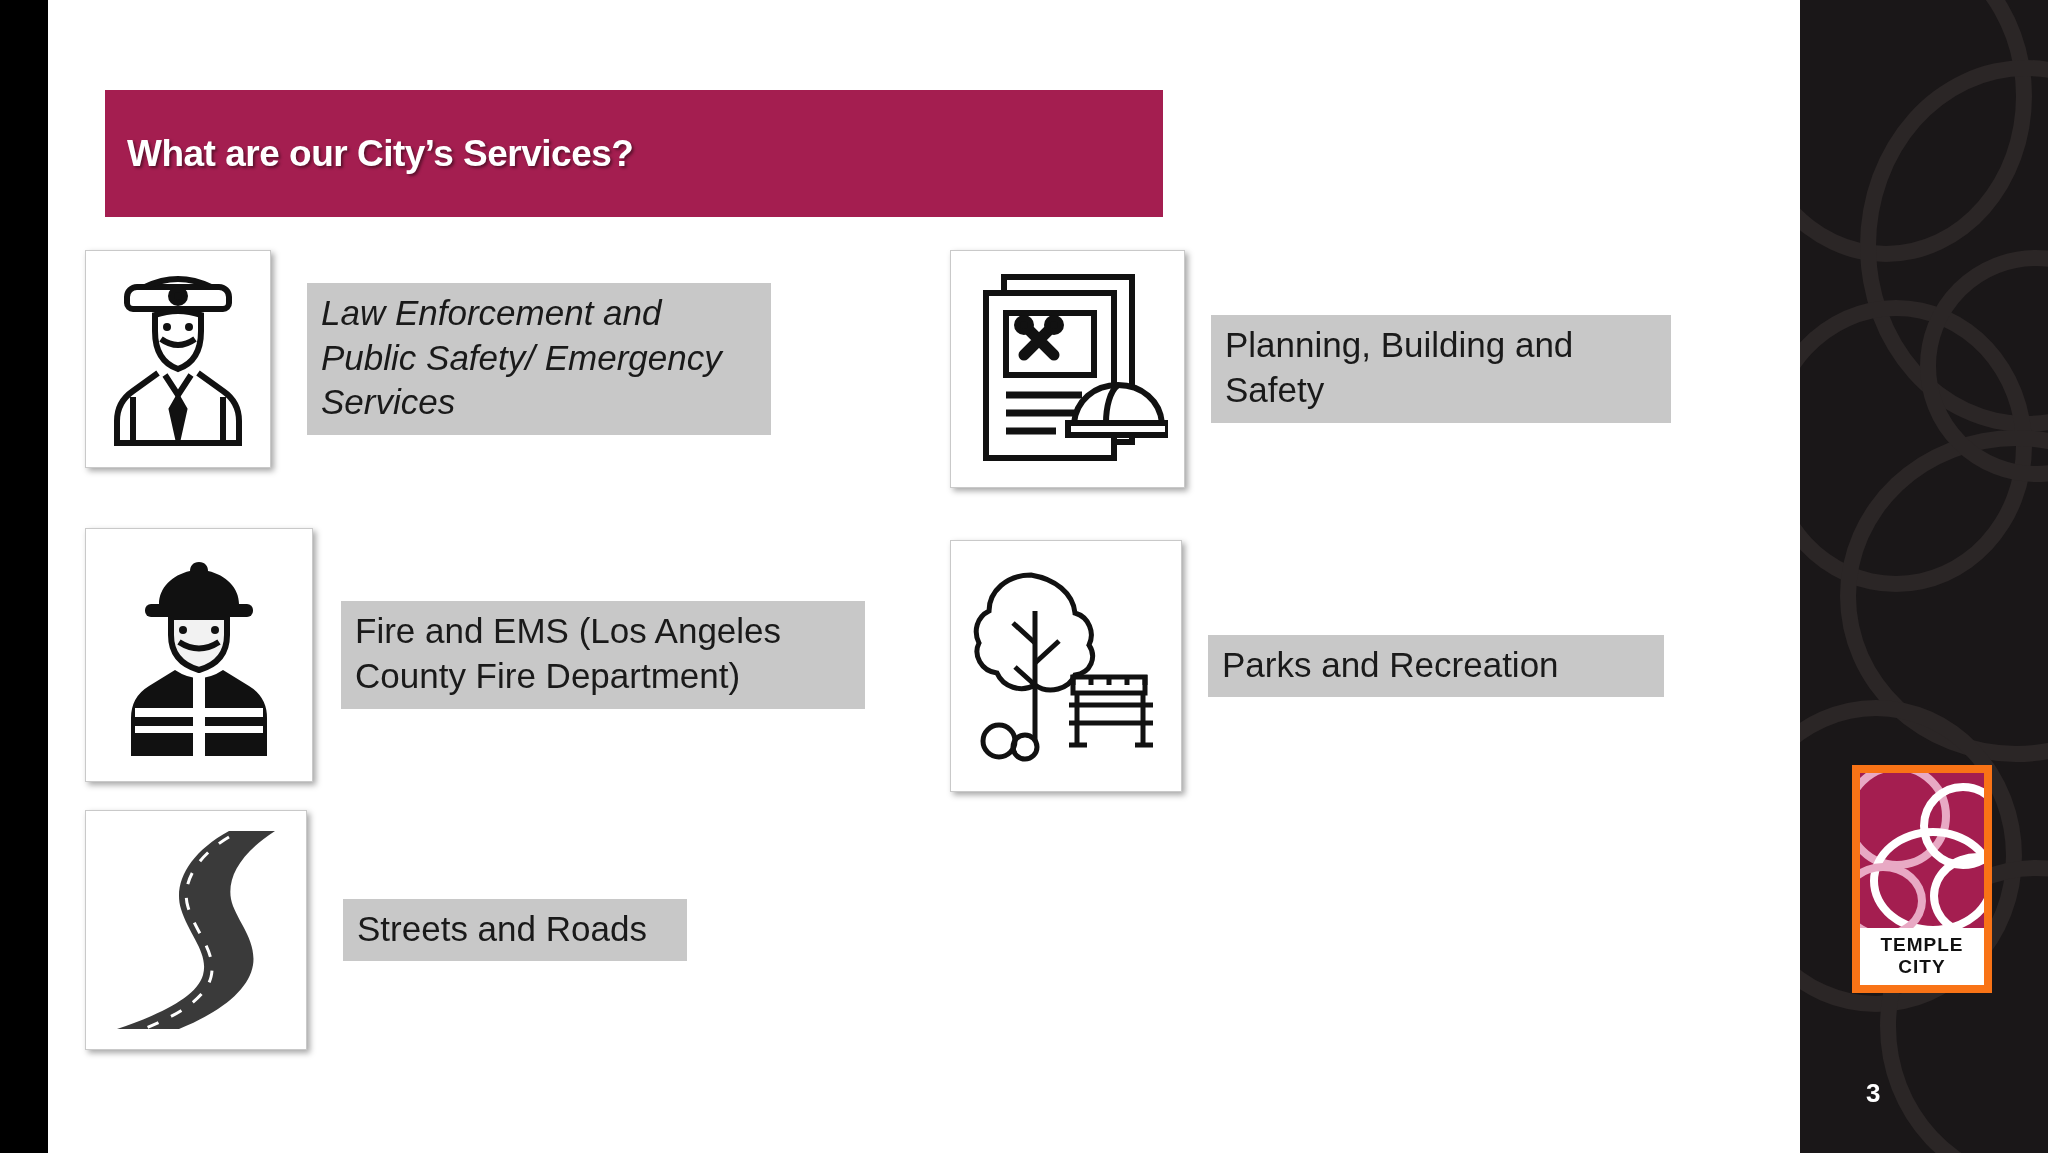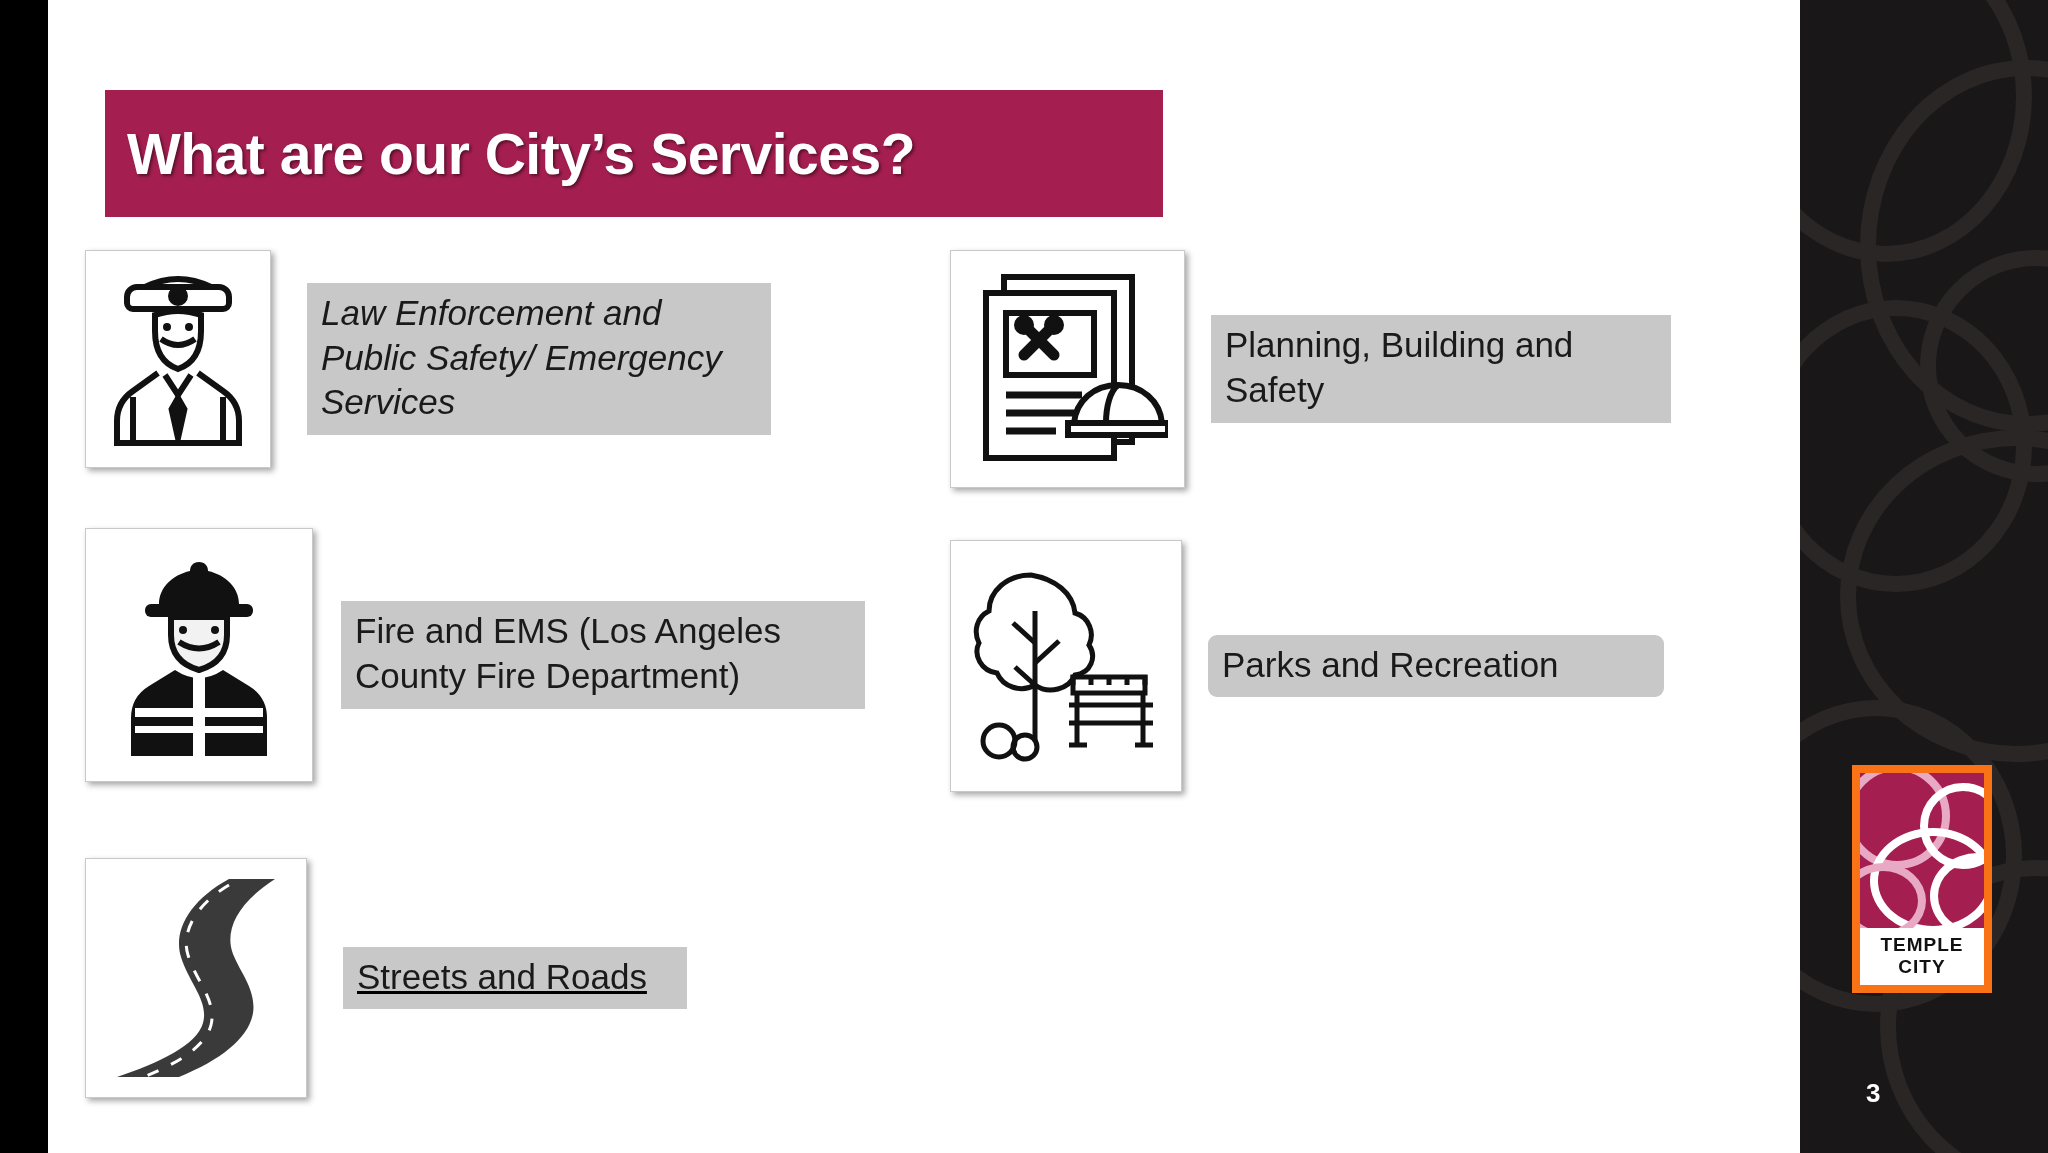--- a/index.html
+++ b/index.html
@@ -65,7 +65,7 @@
   }
   .title-text {
     color: #ffffff;
-    font-size: 57px;
+    font-size: 37px;
     font-weight: bold;
     letter-spacing: -0.5px;
     margin-left: 22px;

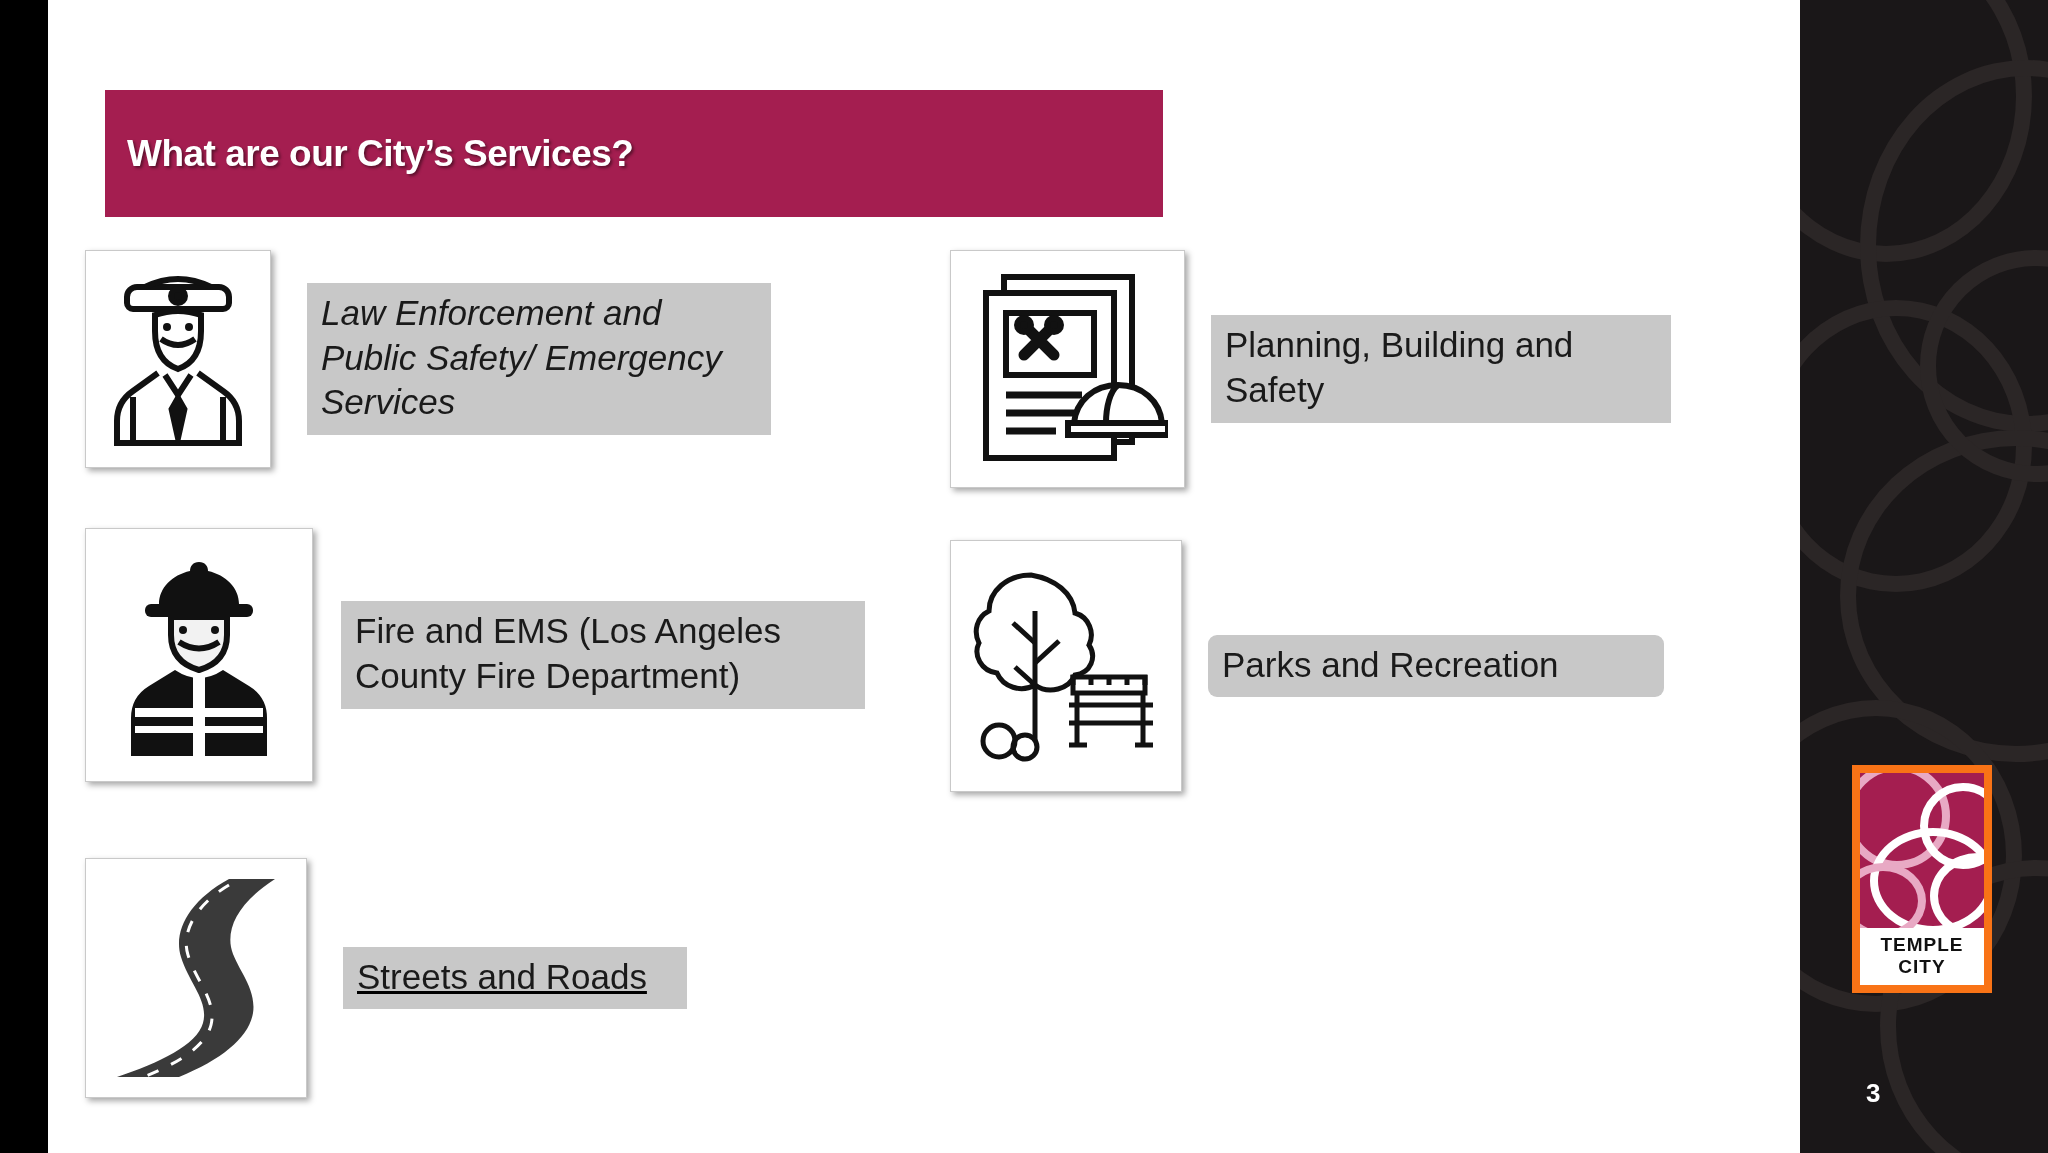--- a/index.html
+++ b/index.html
@@ -300,7 +300,7 @@
     </div>
     <div class="gap-parks"></div>
     <div class="label-wrap" style="height:252px;">
-      <span class="label-box" style="width:456px;border-radius:9px;">Parks and Recreation</span>
+      <span class="label-box" style="width:456px;">Parks and Recreation</span>
     </div>
   </div>
 

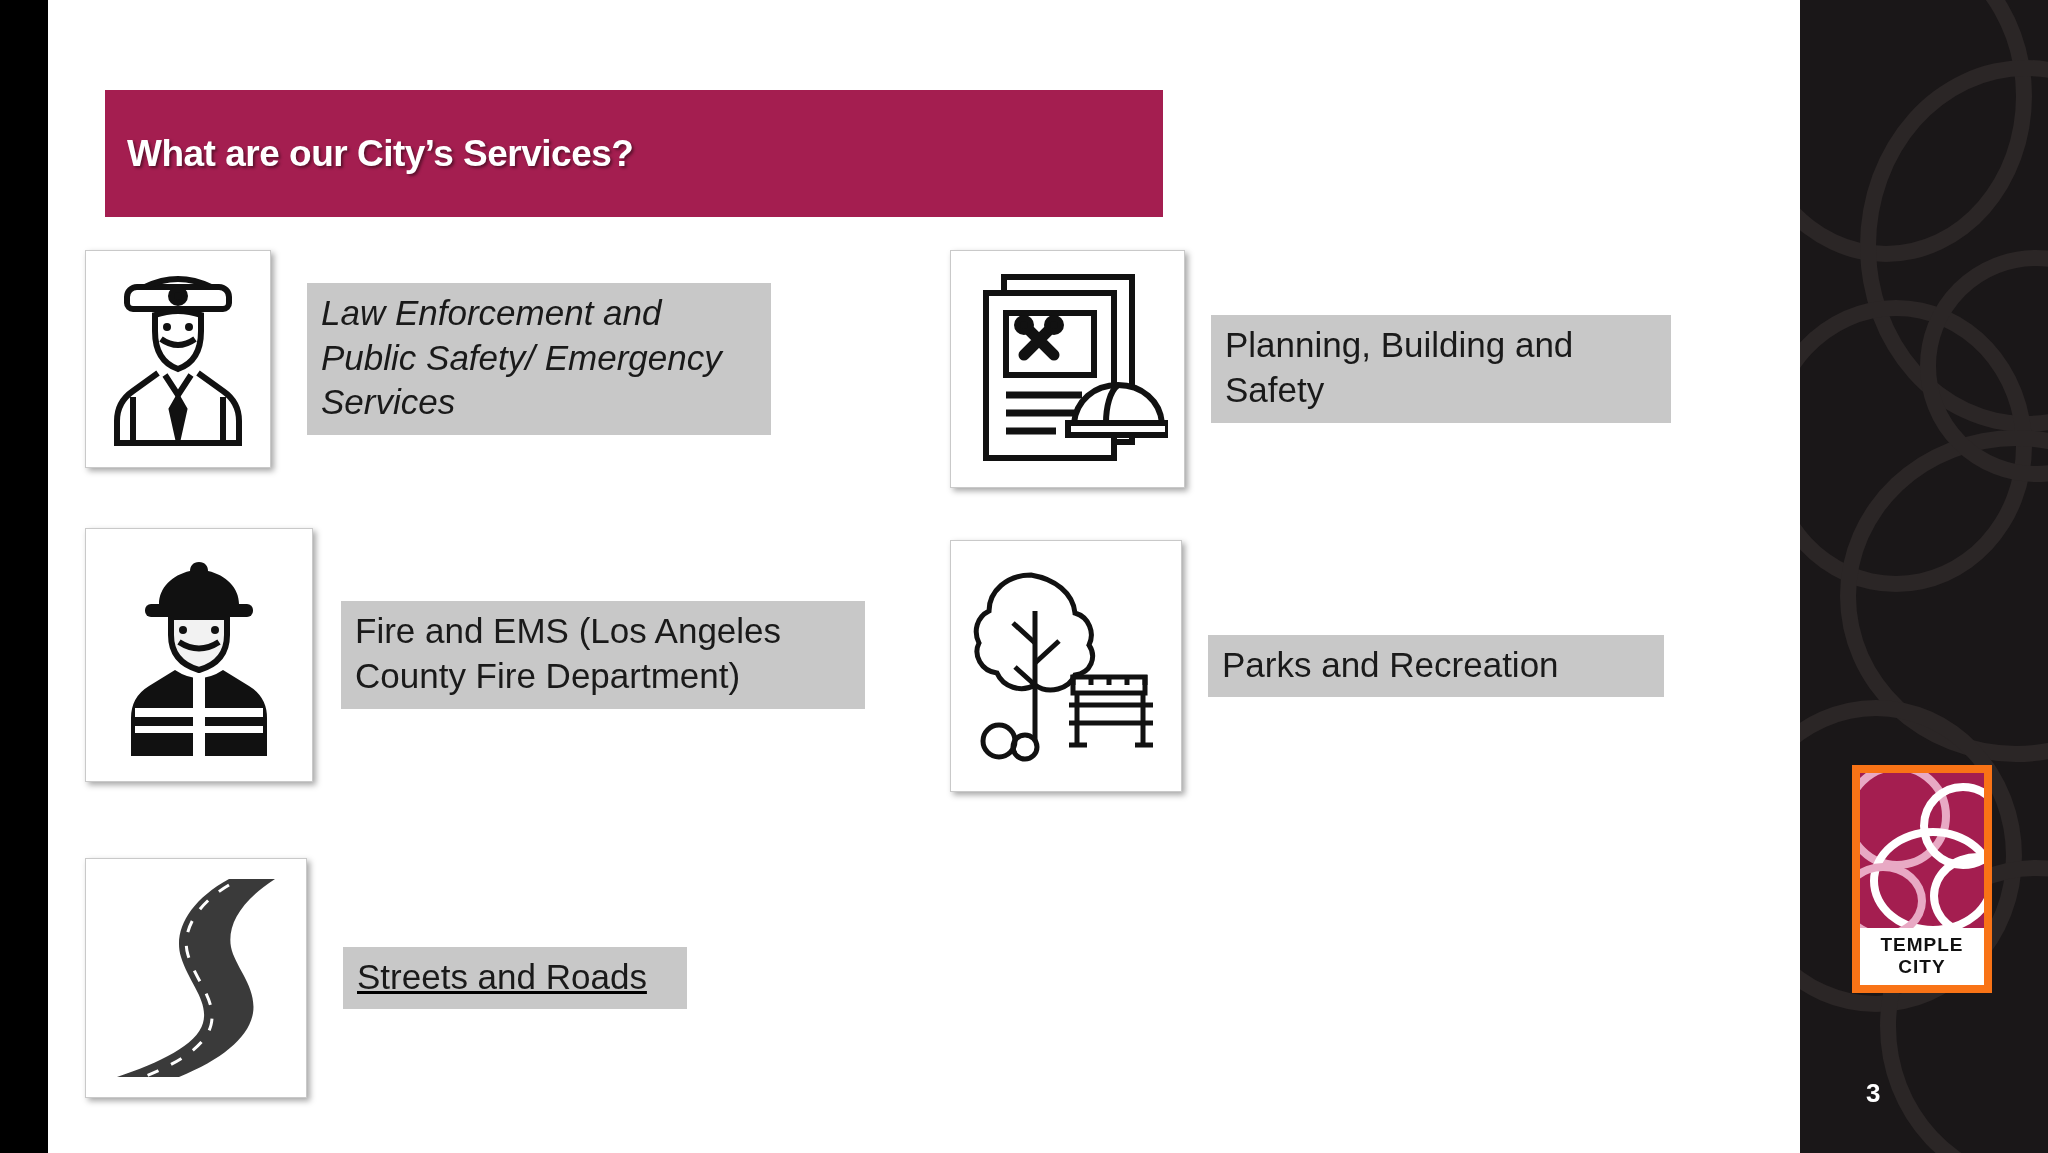--- a/index.html
+++ b/index.html
@@ -105,7 +105,7 @@
   
   #item-law      { left: 85px;  top: 250px; font-style: italic; }
   #item-fire     { left: 85px;  top: 528px; }
-  #item-streets  { left: 85px;  top: 858px; text-decoration: underline; }
+  #item-streets  { left: 85px;  top: 810px; }
   #item-planning { left: 950px; top: 250px; }
   #item-parks    { left: 950px; top: 540px; }
 

